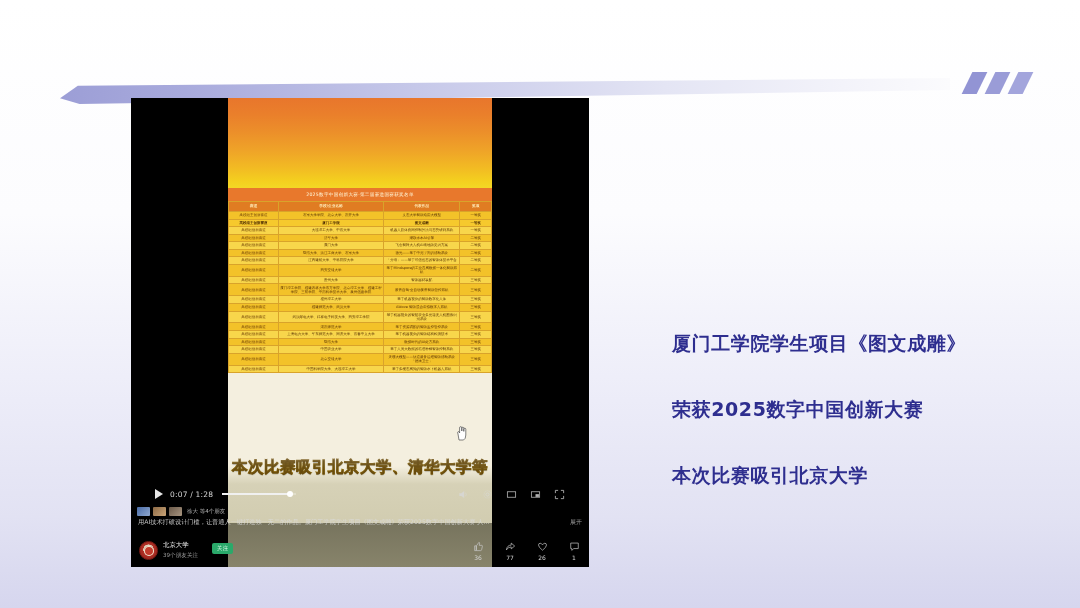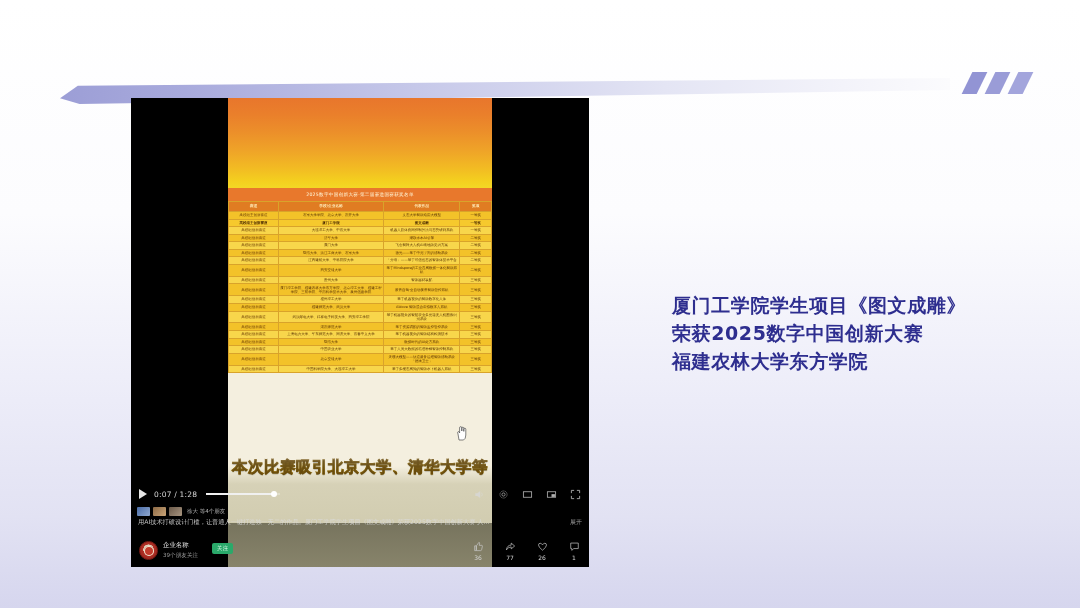--- a/index.html
+++ b/index.html
@@ -374,6 +374,7 @@
     font-weight: bold;
     letter-spacing: 0.6px;
     white-space: nowrap;
+    margin-top: 38px;
   }
 </style>
 </head>

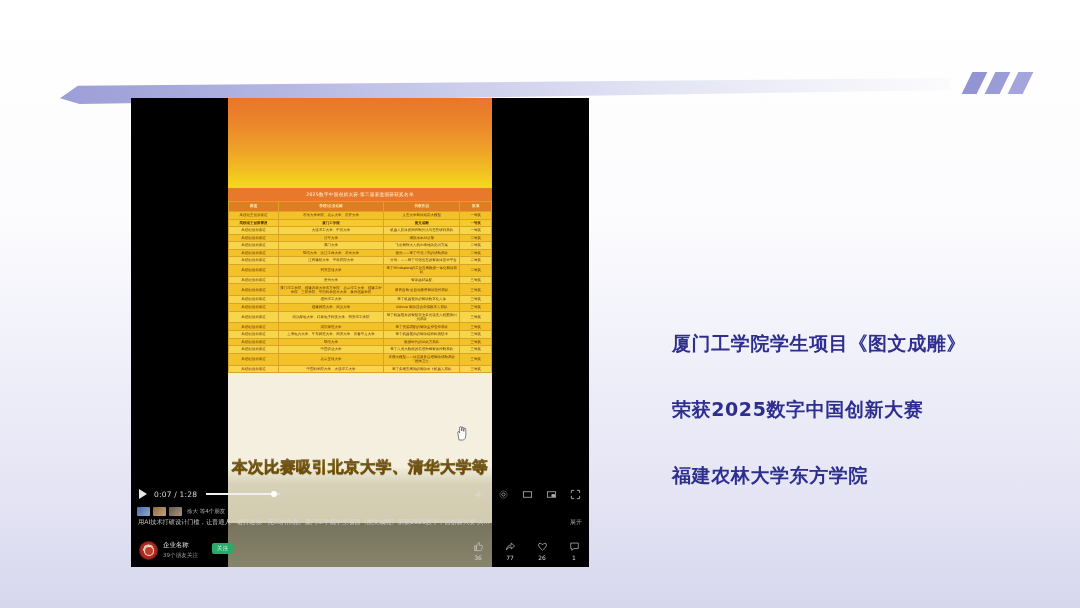--- a/index.html
+++ b/index.html
@@ -623,7 +623,7 @@
   <div id="caption">
     <div class="cap-line">厦门工学院学生项目《图文成雕》</div>
     <div class="cap-line">荣获2025数字中国创新大赛</div>
-    <div class="cap-line">福建农林大学东方学院</div>
+    <div class="cap-line">本次比赛吸引北京大学</div>
   </div>
 
 </div>

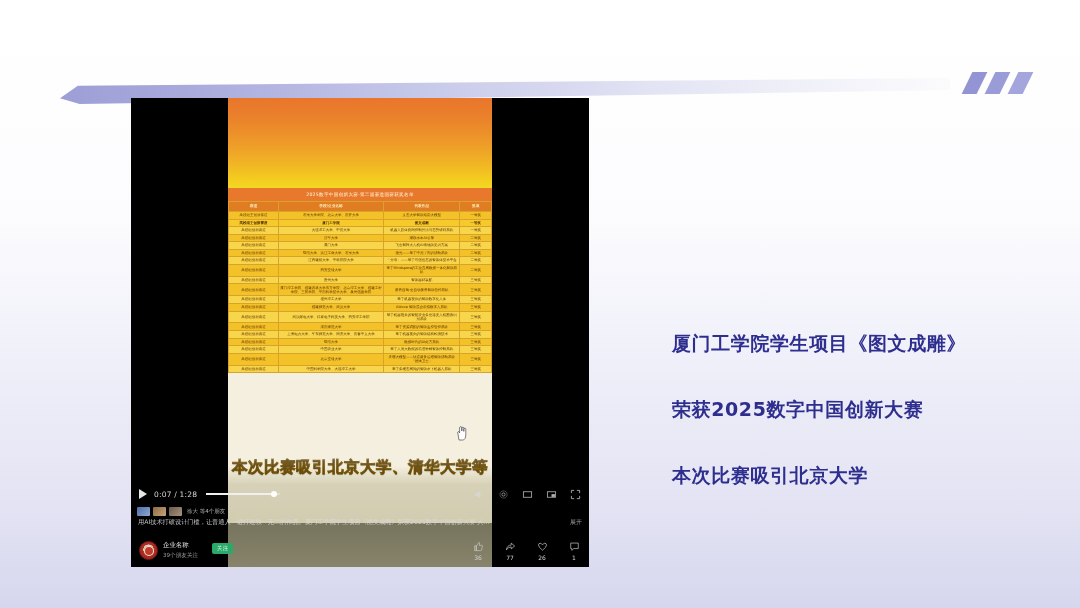--- a/index.html
+++ b/index.html
@@ -196,7 +196,7 @@
     height: 22px;
     display: flex;
     align-items: center;
-    padding: 0 8px;
+    padding: 0 24px;
     color: #dcdcdc;
     z-index: 20;
   }

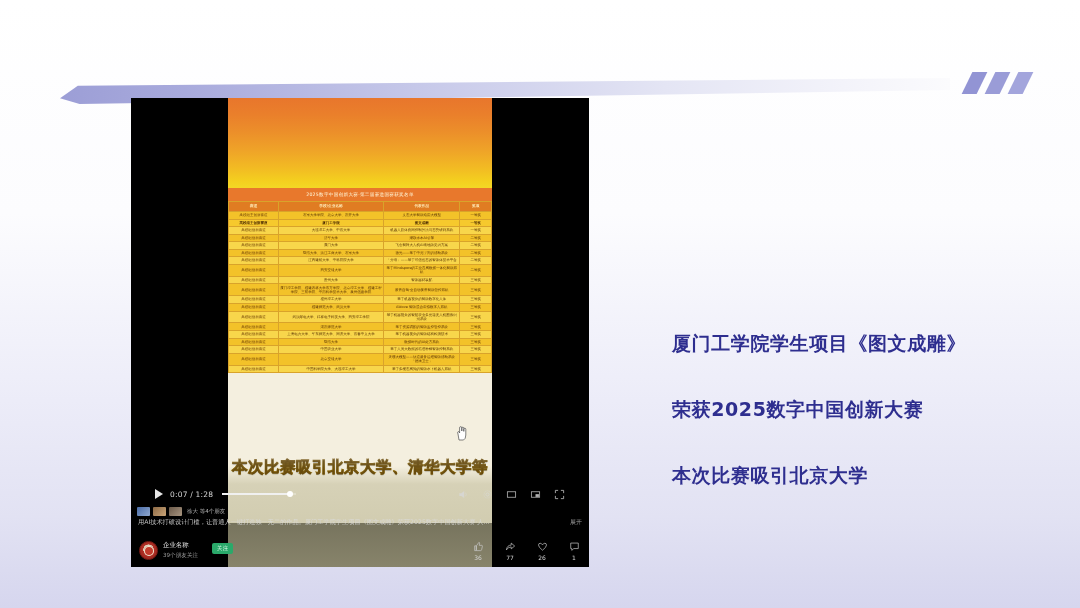--- a/index.html
+++ b/index.html
@@ -585,7 +585,7 @@
       <div class="channel">
         <div class="avatar"></div>
         <div class="ch-meta">
-          <div class="ch-name">企业名称</div>
+          <div class="ch-name">北京大学</div>
           <div class="ch-subs">39个朋友关注</div>
         </div>
       </div>

